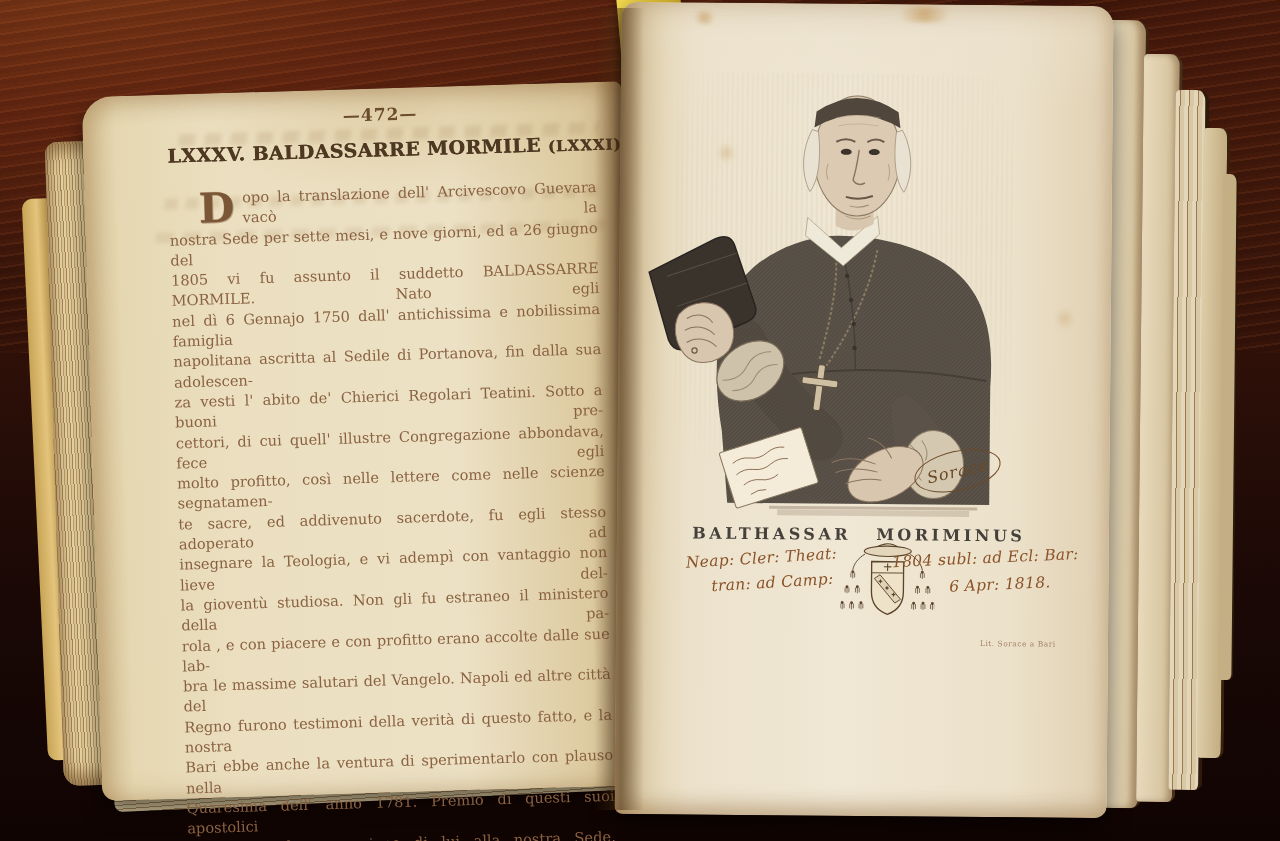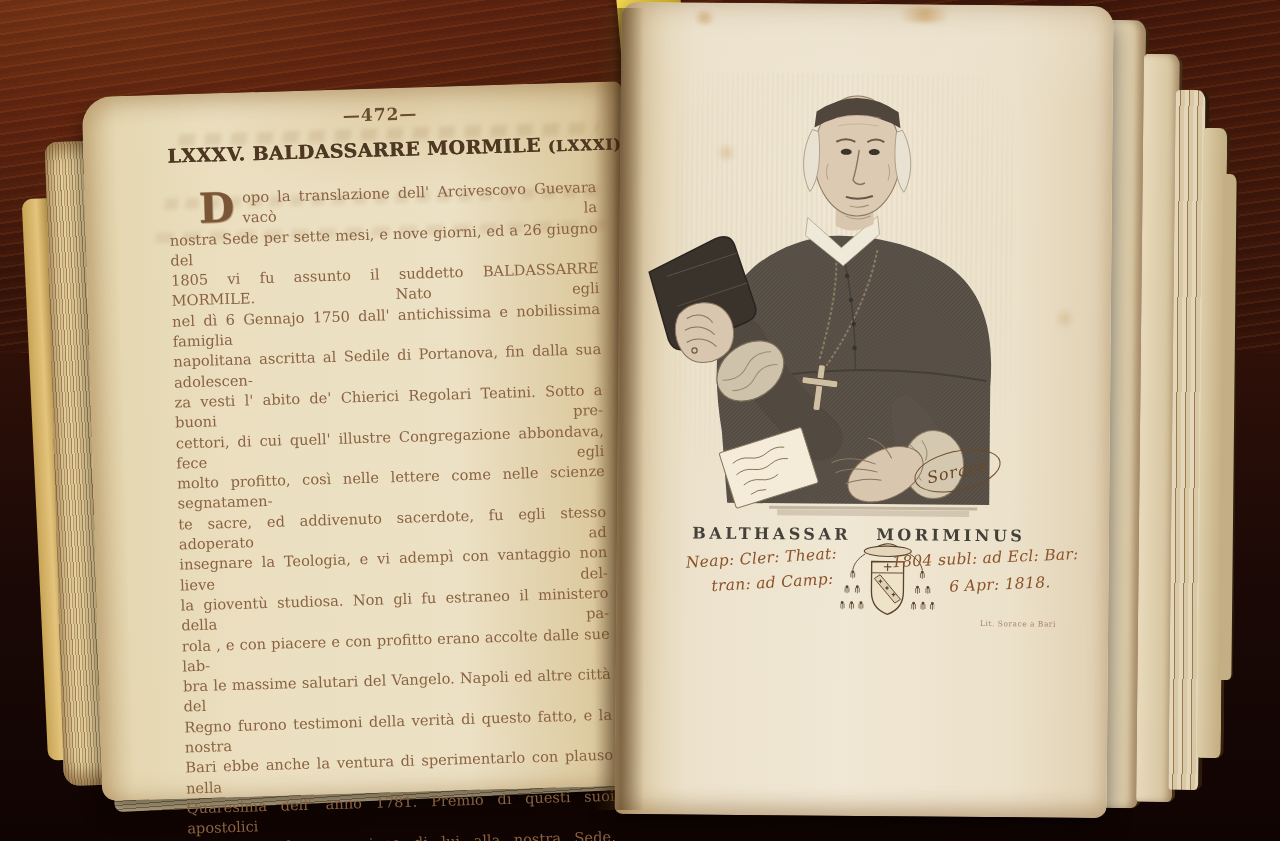--- a/index.html
+++ b/index.html
@@ -85,7 +85,7 @@
   .an-right{left:276px;top:544px;transform:rotate(-3deg);}
   .an-right .l2{margin-left:56px;margin-top:9px;}
   .coa{position:absolute;left:224px;top:532px;width:94px;height:96px;}
-  .imprint{position:absolute;left:364px;top:614px;font-size:7.5px;color:rgba(120,70,40,.6);letter-spacing:.5px;}
+  .imprint{position:absolute;left:364px;top:634px;font-size:7.5px;color:rgba(120,70,40,.6);letter-spacing:.5px;}
   
   .gutter{position:absolute;left:594px;top:8px;width:50px;height:802px;pointer-events:none;z-index:6;
       background:linear-gradient(90deg,rgba(90,55,20,0) 0,rgba(90,55,20,.30) 38%,rgba(55,32,10,.45) 54%,rgba(90,55,20,0) 100%);}

